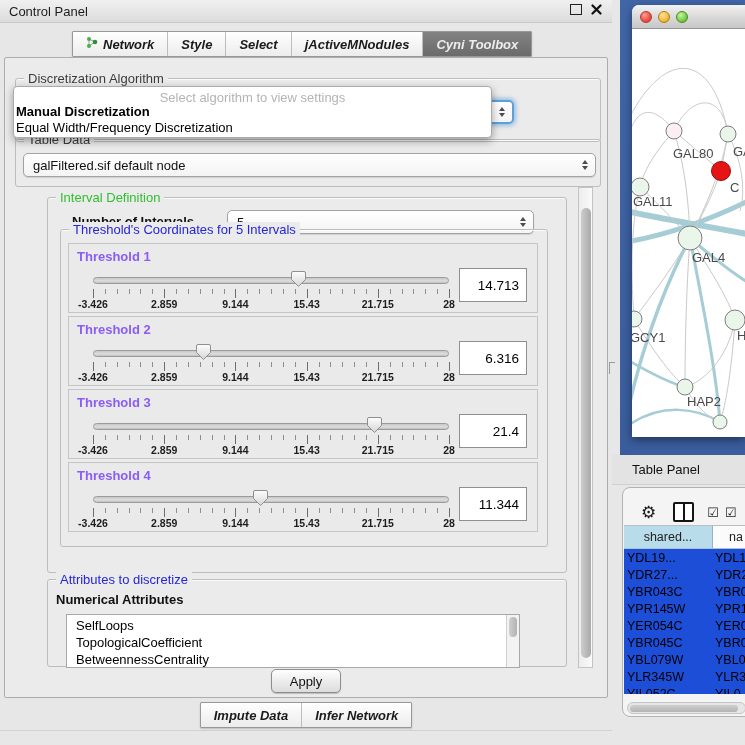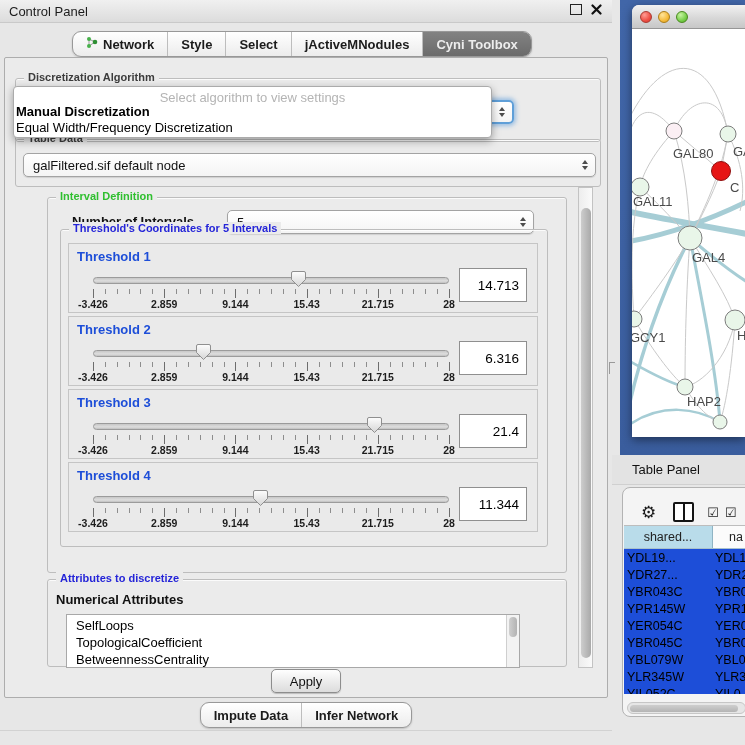--- a/index.html
+++ b/index.html
@@ -18,8 +18,8 @@
   .close-ic svg{display:block;}
 
   .tabrow{left:0;top:31px;width:612px;height:26px;display:flex;justify-content:flex-start;padding-left:72px;box-sizing:border-box;}
-  .seg{display:flex;border:1px solid #989898;border-radius:9px;overflow:hidden;
-       background:linear-gradient(#ffffff,#ececec);box-shadow:0 1px 2px rgba(0,0,0,.18);height:24px;}
+  .seg{display:flex;border:1px solid #989898;border-radius:1px;overflow:hidden;
+       background:linear-gradient(#ffffff,#ececec);box-shadow:0 1px 2px rgba(0,0,0,.18);height:24px;font-style:italic;}
   .seg .tab{padding:0 13px;font-size:13px;font-weight:600;color:#1b1b1b;display:flex;
             align-items:center;gap:5px;border-right:1px solid #bdbdbd;white-space:nowrap;}
   .seg .tab:last-child{border-right:none;}

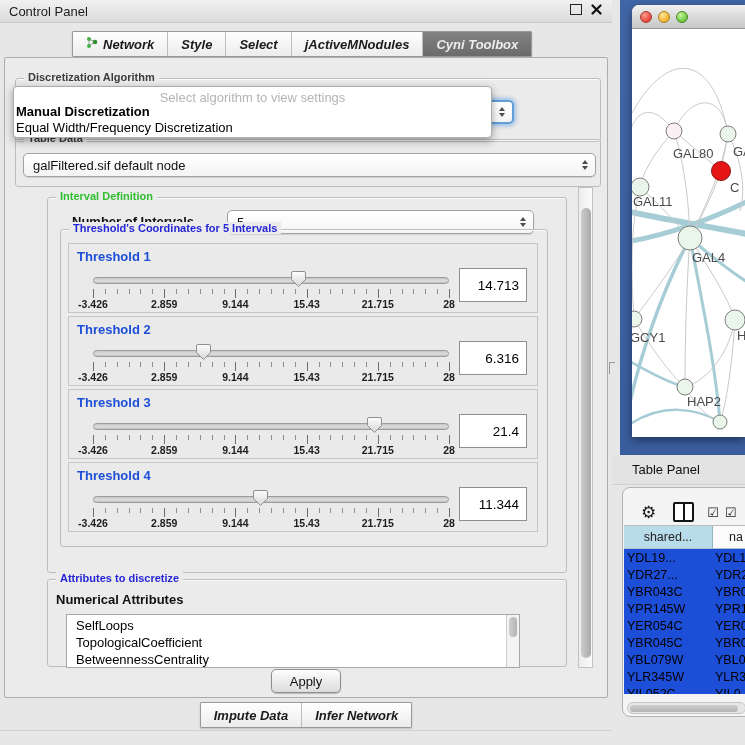--- a/index.html
+++ b/index.html
@@ -31,7 +31,7 @@
   .group{position:absolute;border:1px solid #bdbdbd;border-radius:3px;
          box-shadow:inset 0 1px 0 rgba(255,255,255,.8);}
   .group>.gtitle{position:absolute;top:-8px;left:8px;background:#ebebeb;padding:0 4px;
-                 font-size:11px;white-space:nowrap;font-weight:bold;}
+                 font-size:13px;white-space:nowrap;}
   .gtitle.green{color:#2fbf2f;}
   .gtitle.blue{color:#2525d8;}
   .gtitle.dark{color:#3c3c3c;}

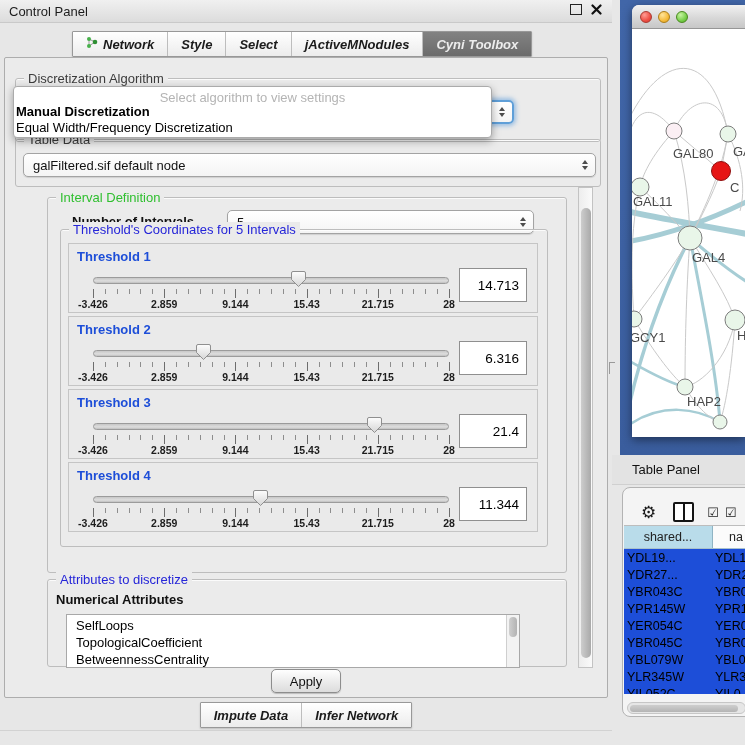--- a/index.html
+++ b/index.html
@@ -60,7 +60,7 @@
   
   .tbox{position:relative;width:470px;height:70px;border:1px solid #c5c5c5;background:#eaeaea;
         margin:0 0 3px 0;box-sizing:border-box;}
-  .tlabel{position:absolute;left:8px;top:5px;font-weight:700;font-size:13px;color:#1d4ed8;}
+  .tlabel{position:absolute;left:8px;top:5px;font-weight:700;font-size:13px;color:#8b5cf6;}
   .sliderzone{position:absolute;left:24px;top:28px;width:356px;height:40px;}
   .track{position:absolute;left:0;top:5px;width:356px;height:7px;border-radius:4px;
          border:1px solid #9b9b9b;background:linear-gradient(#c7c7c7,#dedede 60%,#bfbfbf);

